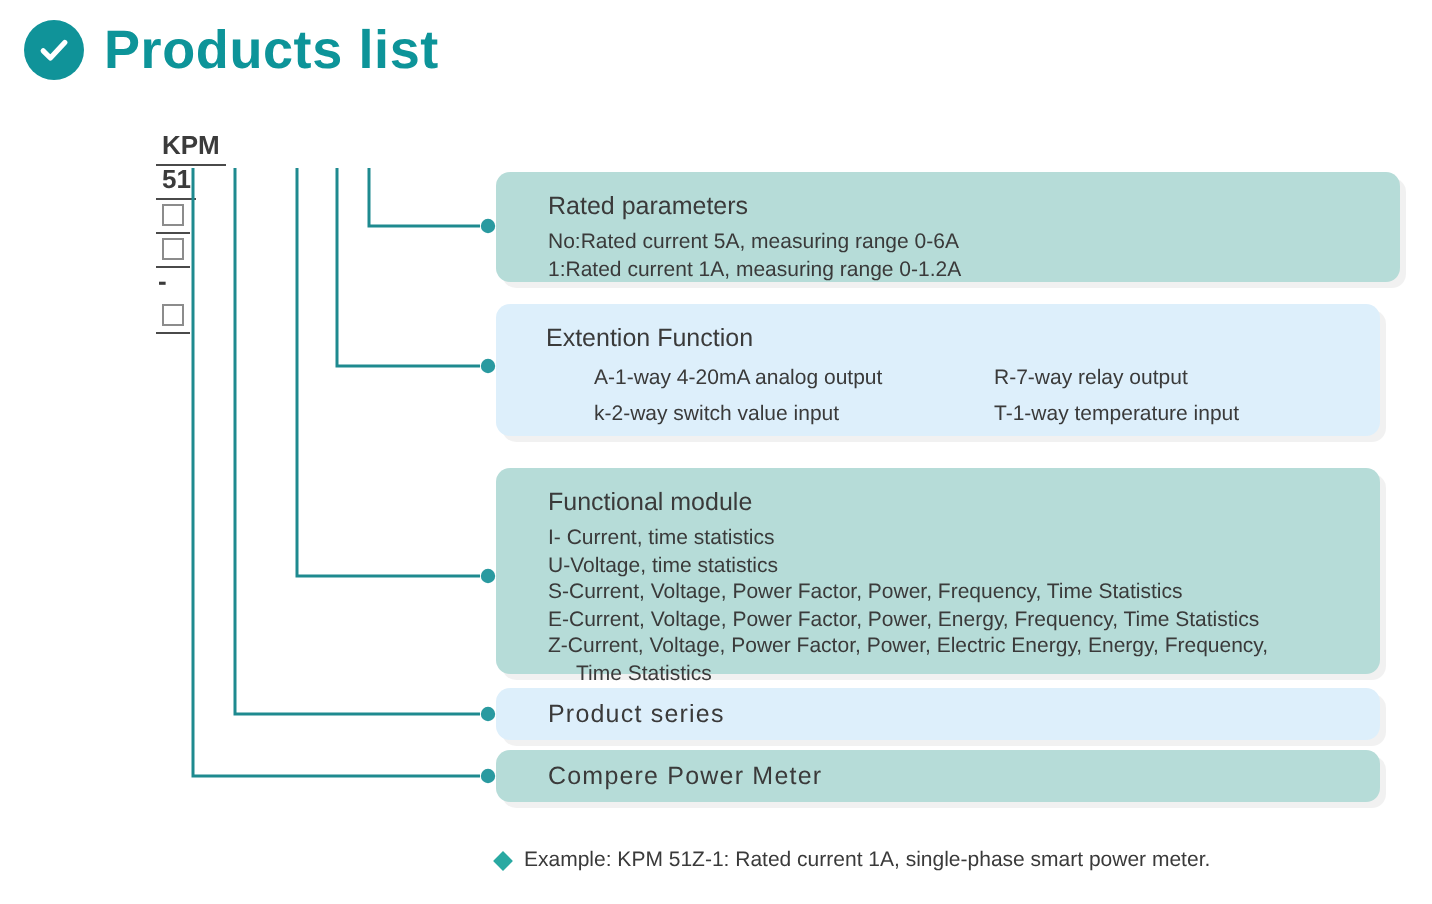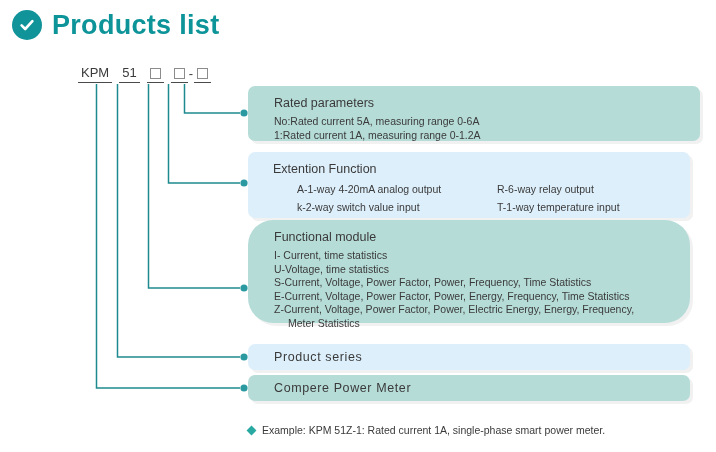--- a/index.html
+++ b/index.html
@@ -51,12 +51,13 @@
     left: 78px;
     top: 66px;
     display: flex;
-    align-items: center;
+    align-items: flex-start;
     gap: 0;
     font-size: 13px;
-    font-weight: normal;
+    font-weight: bold;
     color: #3b3b3b;
     white-space: nowrap;
+    flex-direction: column;
   }
   .code-seg {
     border-bottom: 1.6px solid #4a4a4a;

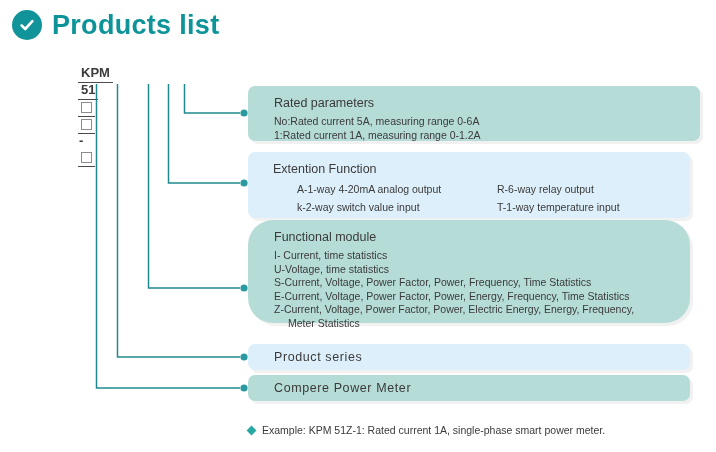--- a/index.html
+++ b/index.html
@@ -214,7 +214,7 @@
       <div class="box-line">A-1-way 4-20mA analog output</div>
     </div>
     <div class="col-b">
-      <div class="box-line">R-6-way relay output</div>
+      <div class="box-line">R-7-way relay output</div>
     </div>
   </div>
   <div class="two-col ext-row">

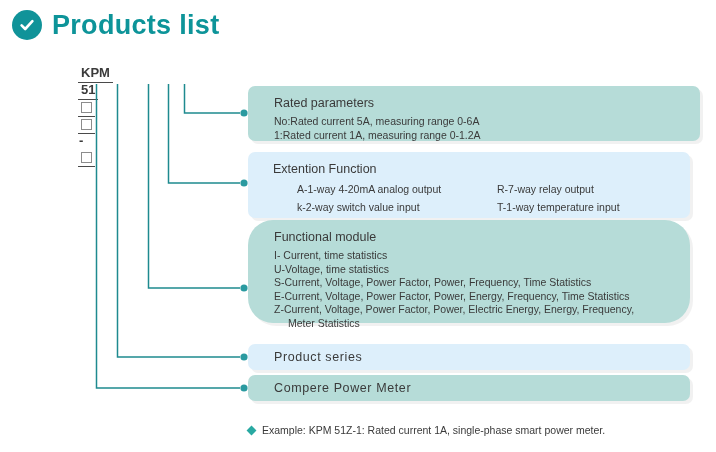--- a/index.html
+++ b/index.html
@@ -227,7 +227,7 @@
   </div>
 </div>
 
-<div class="box teal" style="top:220px; width:442px; height:103px;border-radius:25px;">
+<div class="box teal" style="top:234px; width:442px; height:103px;">
   <div class="box-title">Functional module</div>
   <div class="box-line">I- Current, time statistics</div>
   <div class="box-line">U-Voltage, time statistics</div>

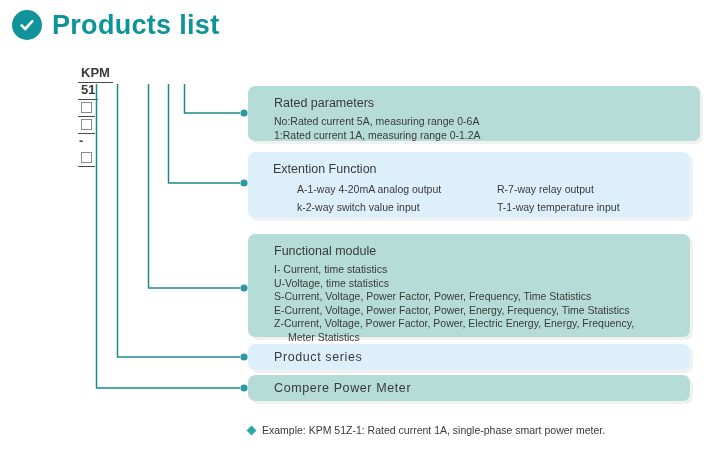--- a/index.html
+++ b/index.html
@@ -234,7 +234,7 @@
   <div class="box-line">S-Current, Voltage, Power Factor, Power, Frequency, Time Statistics</div>
   <div class="box-line">E-Current, Voltage, Power Factor, Power, Energy, Frequency, Time Statistics</div>
   <div class="box-line">Z-Current, Voltage, Power Factor, Power, Electric Energy, Energy, Frequency,</div>
-  <div class="box-line indent">Meter Statistics</div>
+  <div class="box-line indent">Time Statistics</div>
 </div>
 
 <div class="box blue single" style="top:344px; width:442px; height:26px;">

